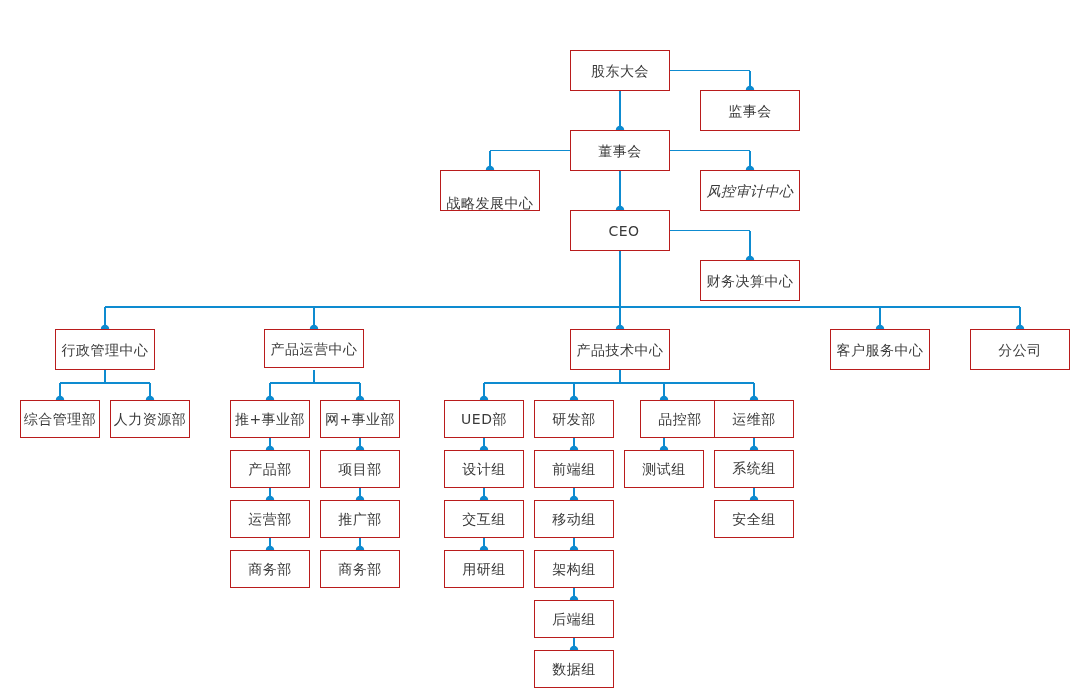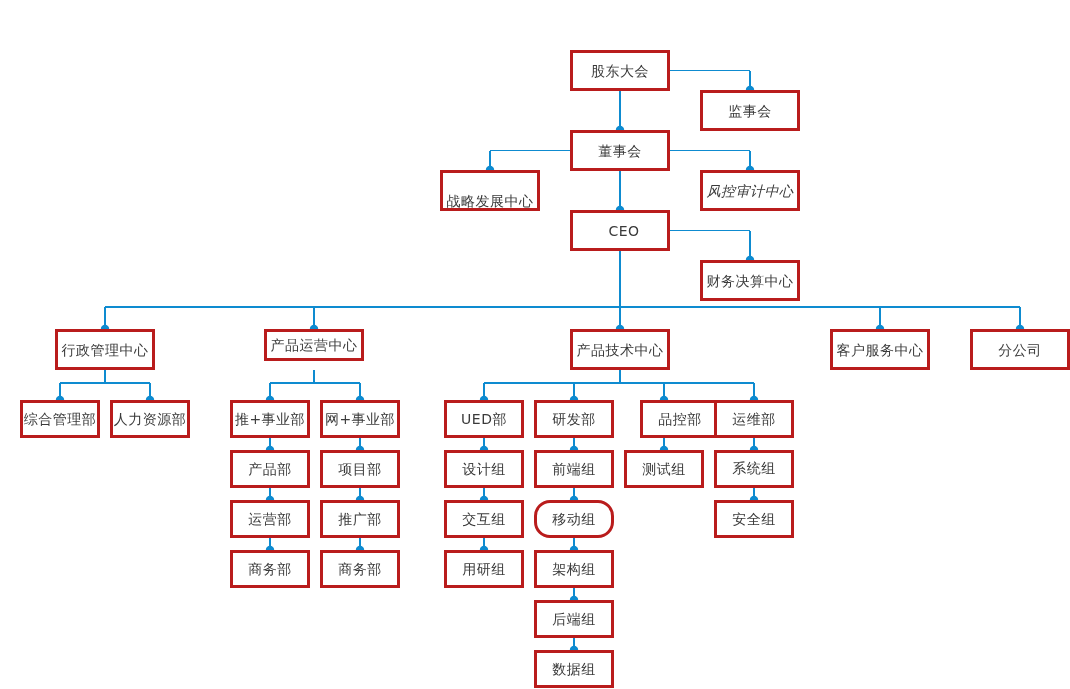--- a/index.html
+++ b/index.html
@@ -21,7 +21,7 @@
   .node{
     position:absolute;
     box-sizing:border-box;
-    border:3px solid #b91c1c;
+    border:1px solid #b91c1c;
     background:#ffffff;
     color:#3a3a3a;
     display:flex;

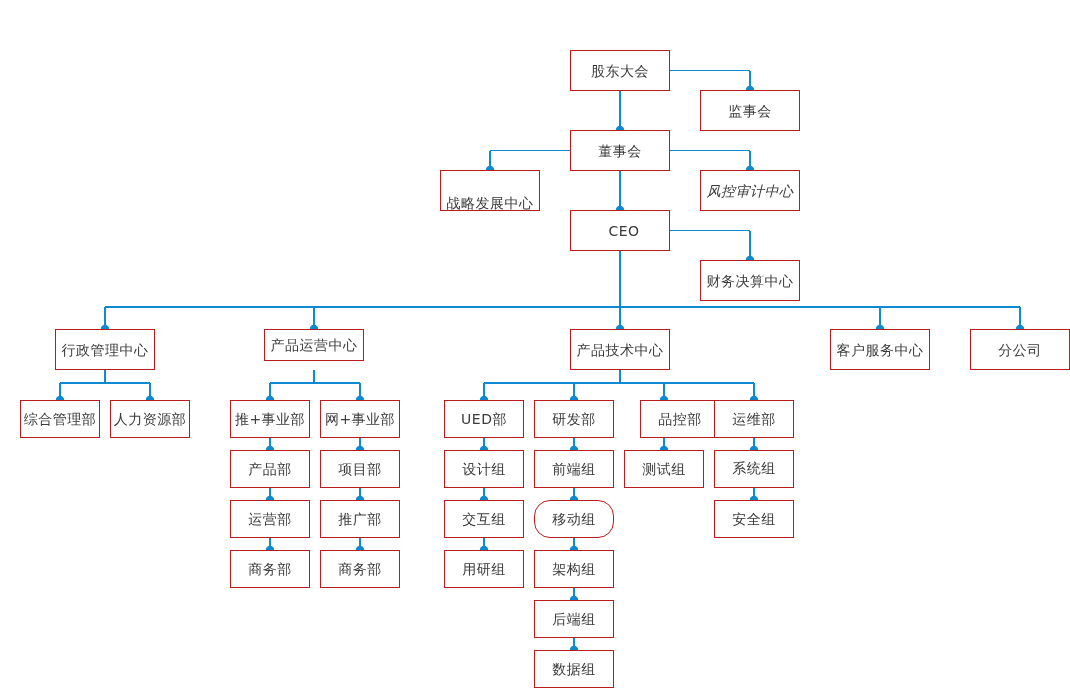--- a/index.html
+++ b/index.html
@@ -168,7 +168,7 @@
       <div class="node" style="left: 55px; top: 329px; width: 100px; height: 41px;">
         <span class="lbl">行政管理中心</span>
       </div>
-      <div class="node" style="left: 264px; top: 329px; width: 100px; height: 32px;">
+      <div class="node" style="left: 264px; top: 329px; width: 100px; height: 39px;">
         <span class="lbl">产品运营中心</span>
       </div>
       <div class="node" style="left: 570px; top: 329px; width: 100px; height: 41px;">

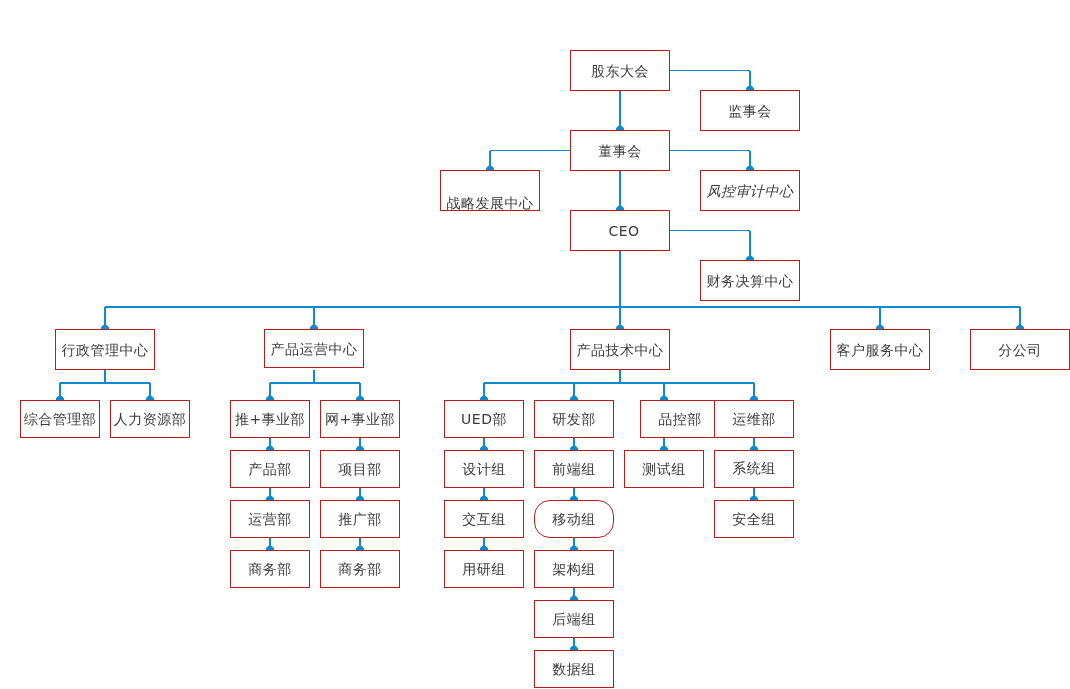--- a/index.html
+++ b/index.html
@@ -228,7 +228,7 @@
       <div class="node" style="left: 534px; top: 450px; width: 80px; height: 38px;">
         <span class="lbl">前端组</span>
       </div>
-      <div class="node" style="left: 534px; top: 500px; width: 80px; height: 38px; border-radius: 16px;">
+      <div class="node" style="left: 534px; top: 500px; width: 80px; height: 38px;">
         <span class="lbl">移动组</span>
       </div>
       <div class="node" style="left: 534px; top: 550px; width: 80px; height: 38px;">

